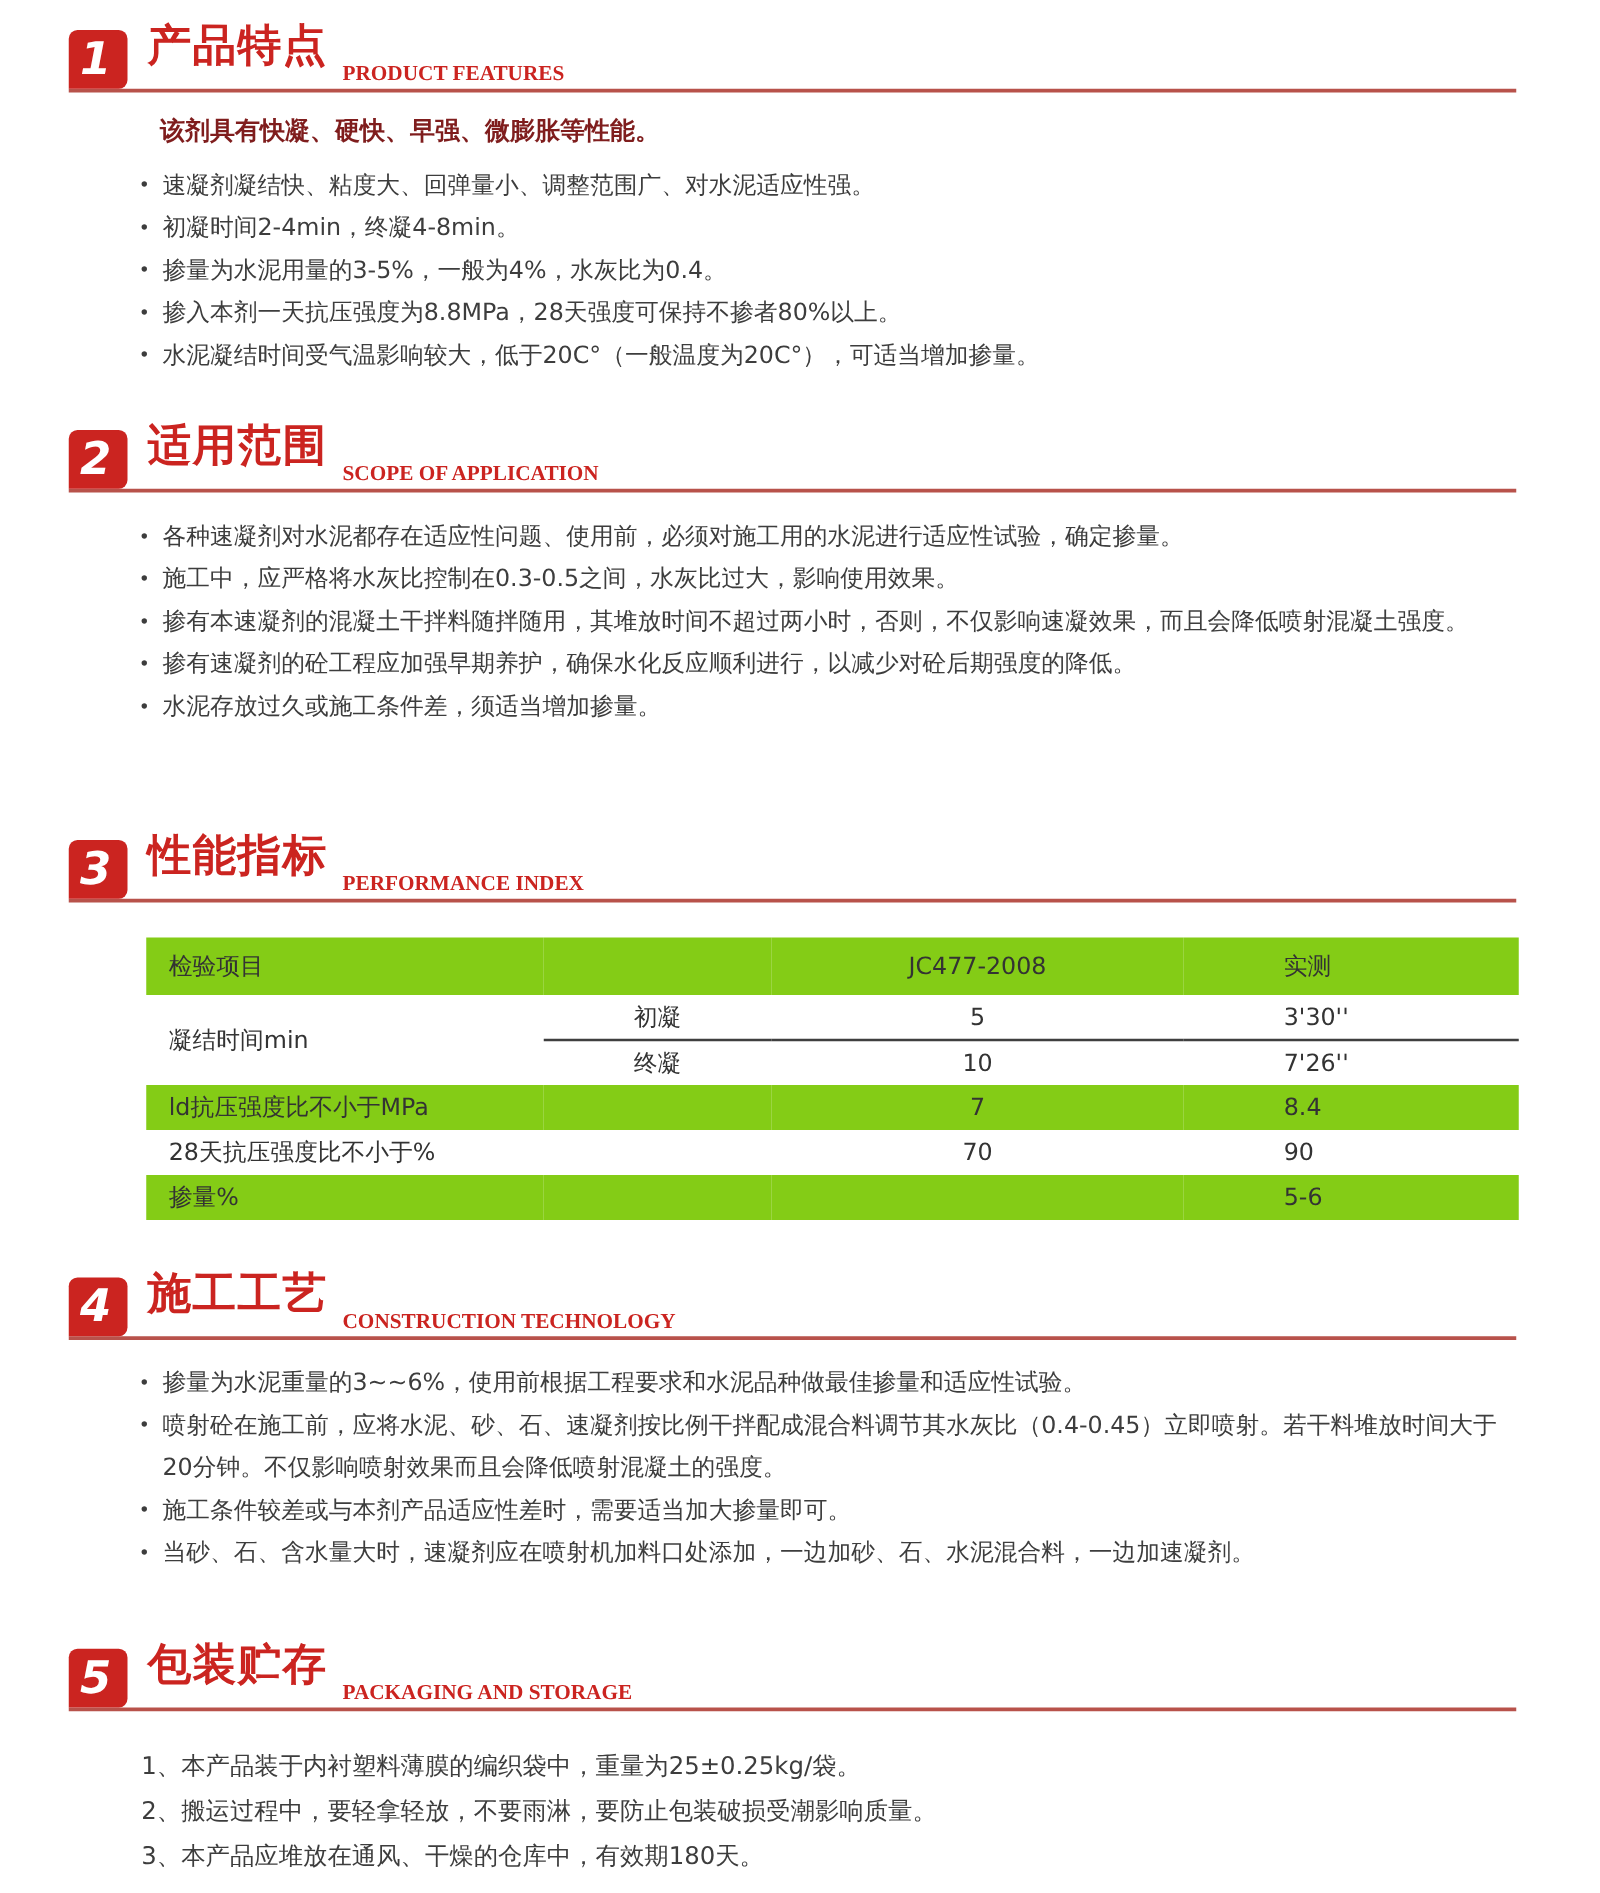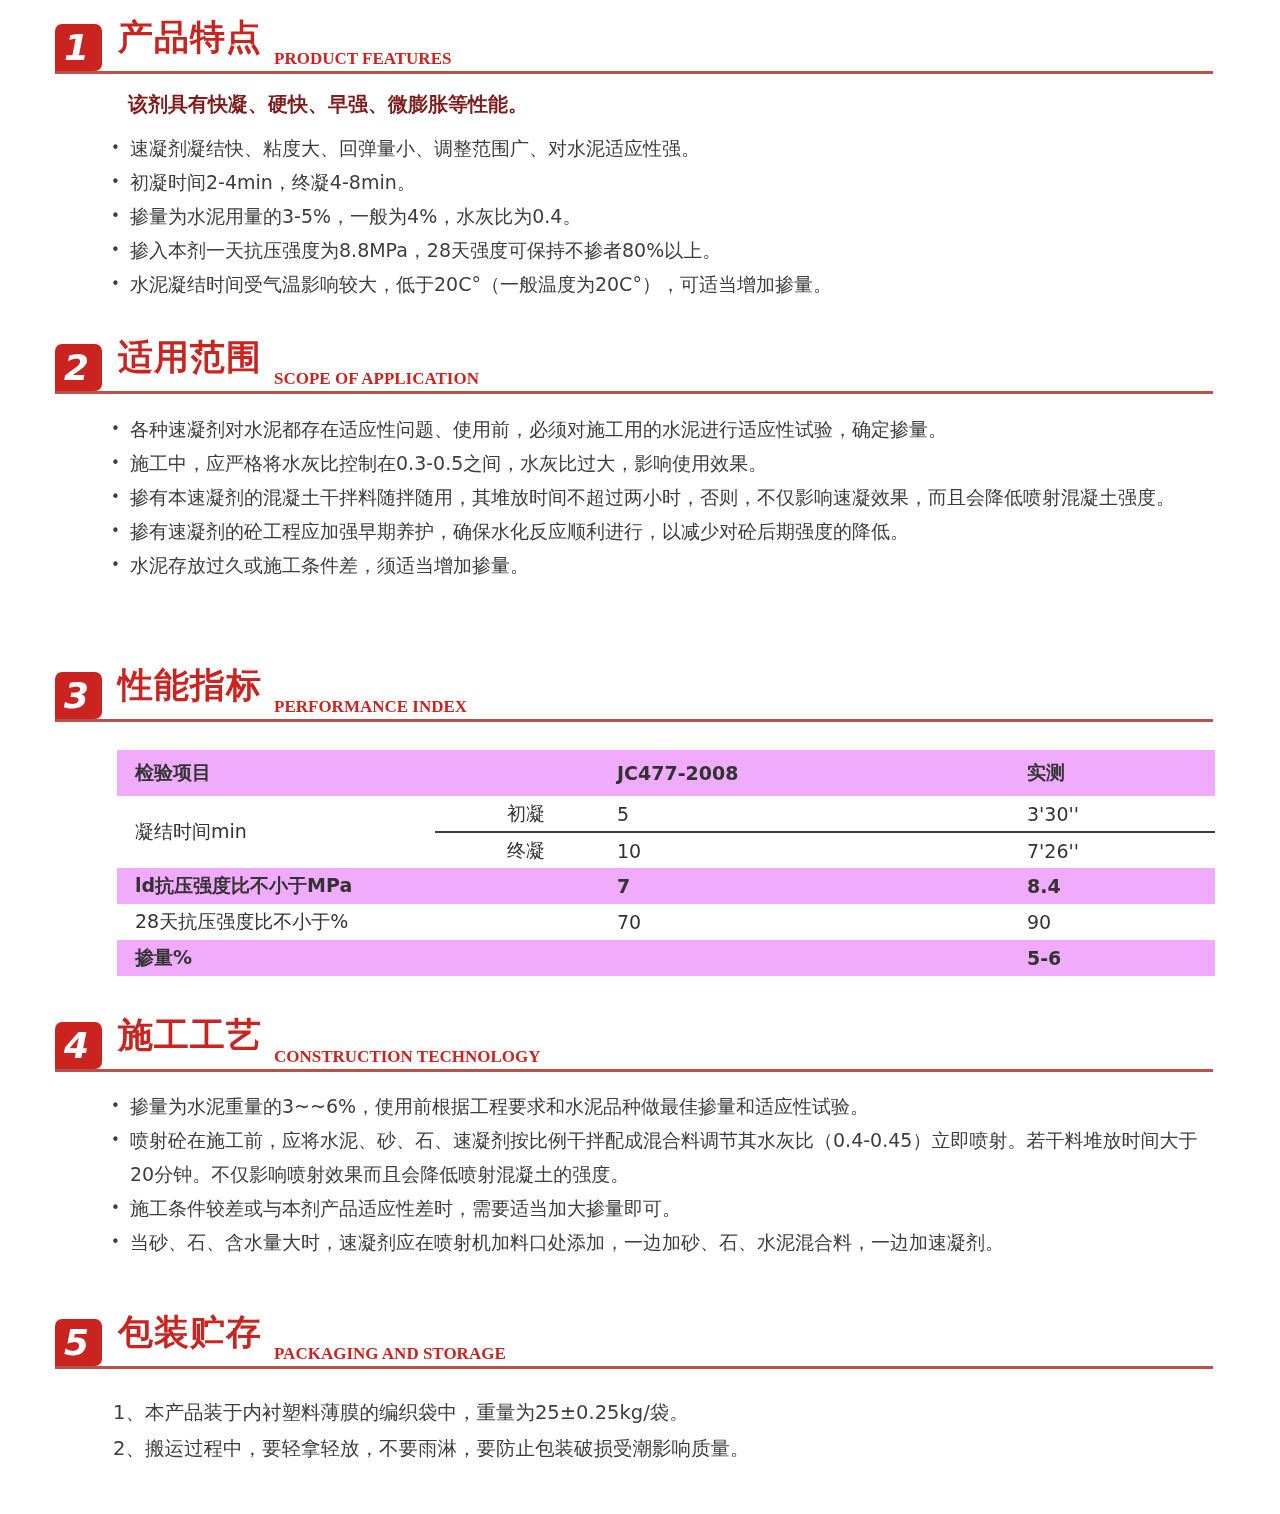--- a/index.html
+++ b/index.html
@@ -49,7 +49,7 @@
   }
   table.perf td { height:36px; vertical-align:middle; }
   table.perf tr.thead td { height:46px; }
-  .rowgray { background:#f0abfc;font-weight:bold; }
+  .rowgray { background:#84cc16; }
   td.c1 { text-align:left; padding-left:18px; }
   td.c2 { text-align:center; }
   td.c3 { }

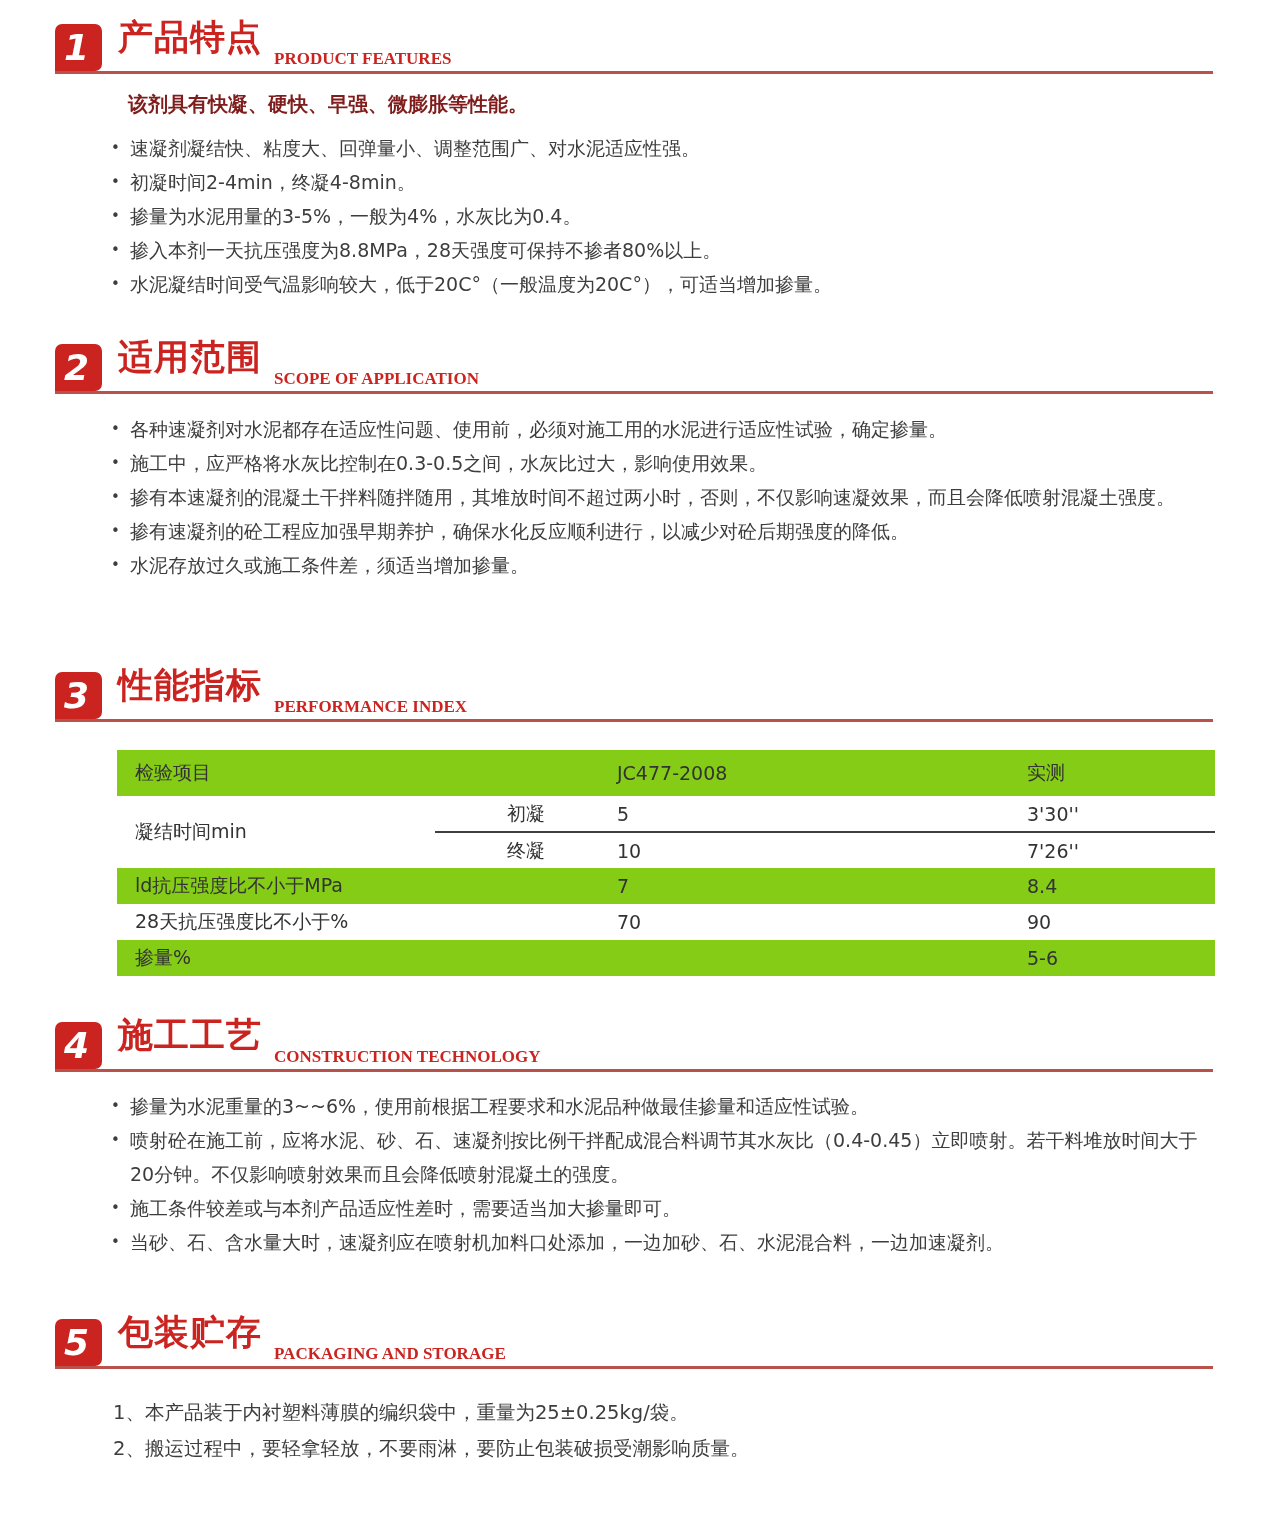--- a/index.html
+++ b/index.html
@@ -52,7 +52,7 @@
   .rowgray { background:#84cc16; }
   td.c1 { text-align:left; padding-left:18px; }
   td.c2 { text-align:center; }
-  td.c3 { }
+  td.c3 { text-align:center; }
   td.c4 { text-align:left; padding-left:80px; }
   tr.sub-divider td.c2, tr.sub-divider td.c3, tr.sub-divider td.c4 {
     border-top:2px solid #3f3f3f;

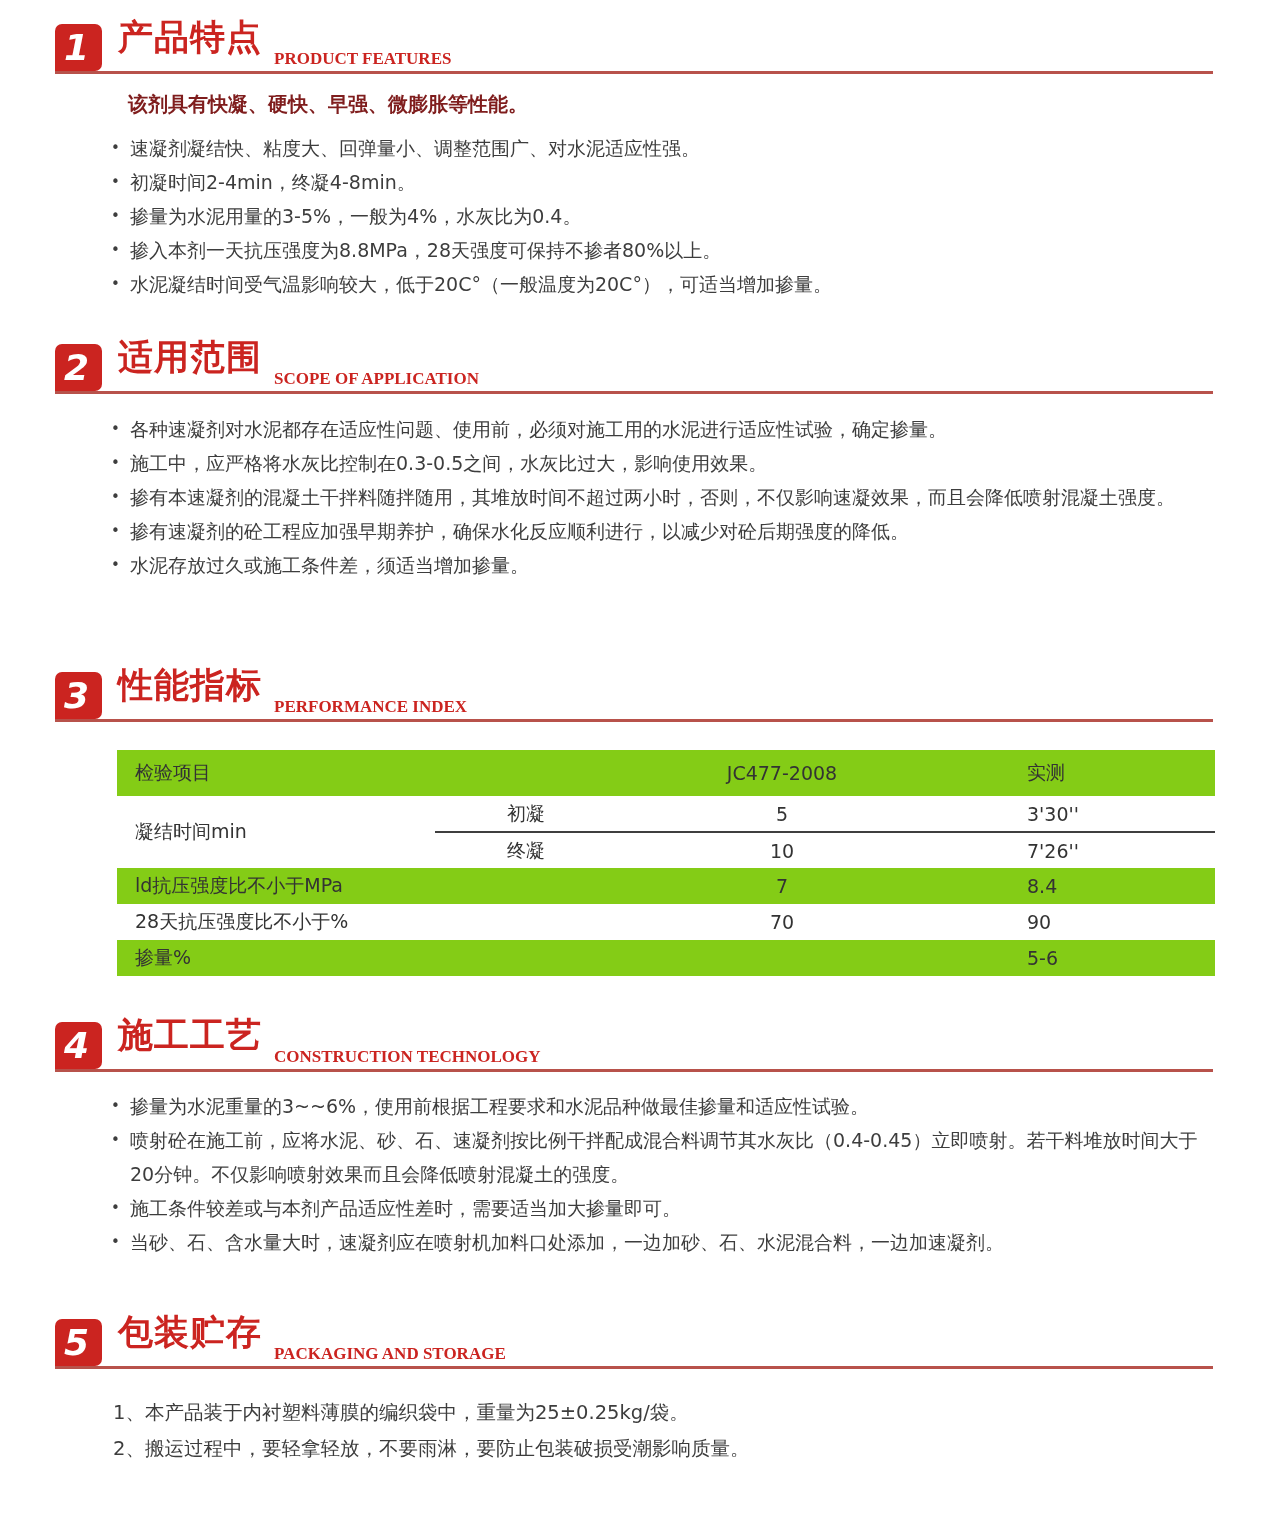--- a/index.html
+++ b/index.html
@@ -213,6 +213,7 @@
   <div class="numbered">
     <div class="numbered-item">1、本产品装于内衬塑料薄膜的编织袋中，重量为25±0.25kg/袋。</div>
     <div class="numbered-item">2、搬运过程中，要轻拿轻放，不要雨淋，要防止包装破损受潮影响质量。</div>
+    <div class="numbered-item">3、本产品应堆放在通风、干燥的仓库中，有效期180天。</div>
   </div>
 </section>
 

